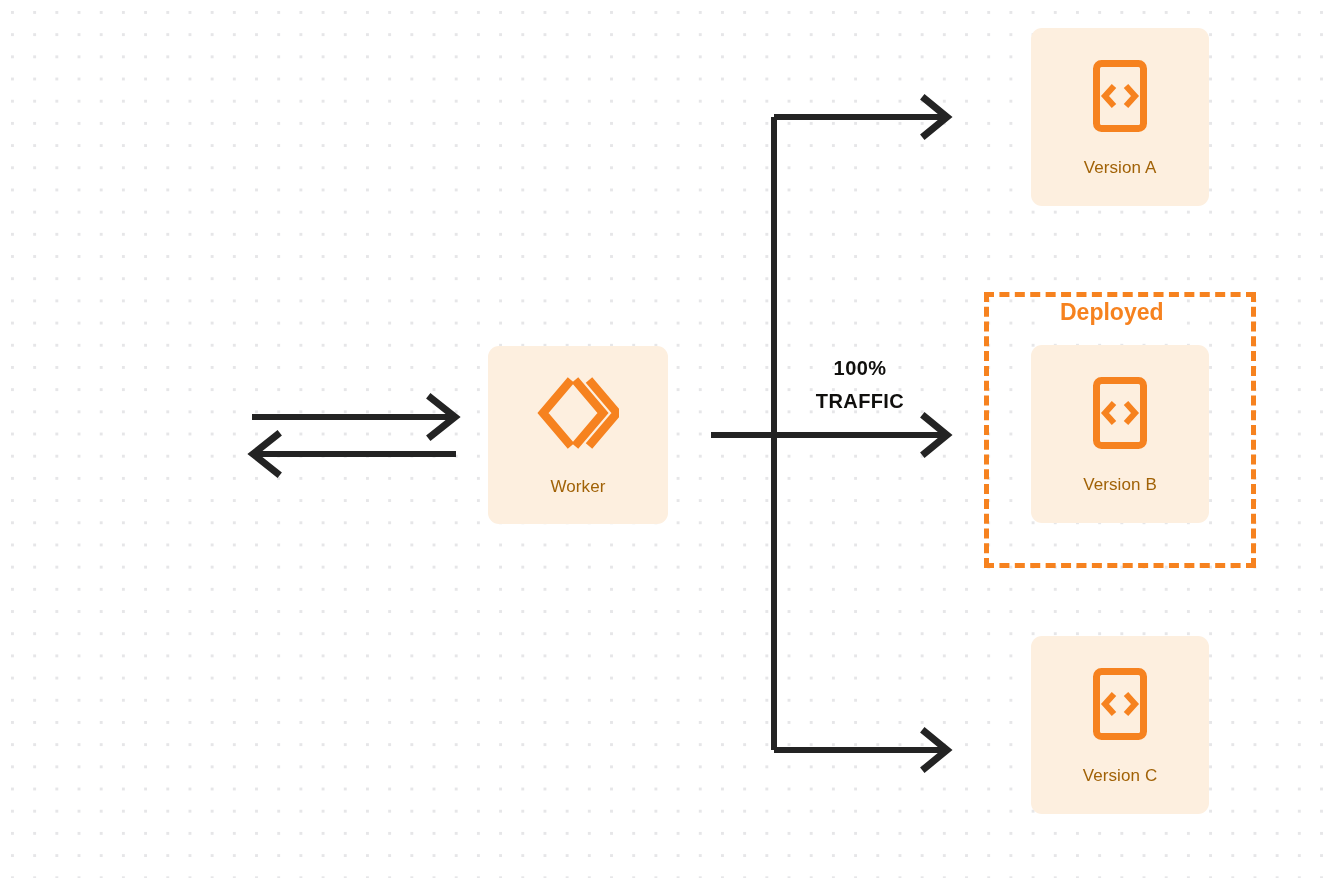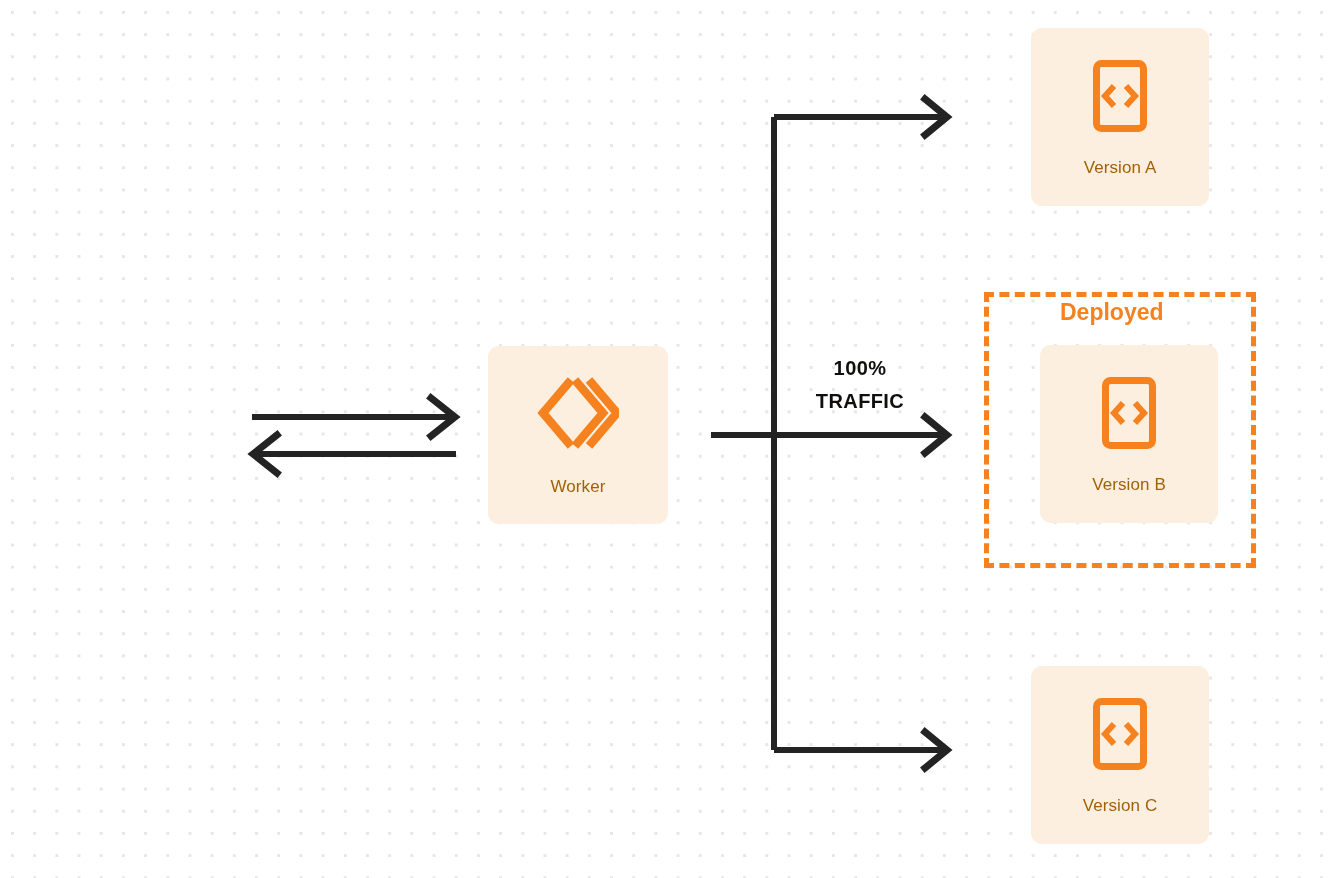--- a/index.html
+++ b/index.html
@@ -63,7 +63,7 @@
     background: #fdefdf;
   }
   #version-a-node { top: 28px; }
-  #version-b-node { top: 345px; margin-left: 9px; }
+  #version-b-node { top: 345px; }
   #version-c-node { top: 666px; }
   .version-node .node-label { margin-top: 26px; }
 

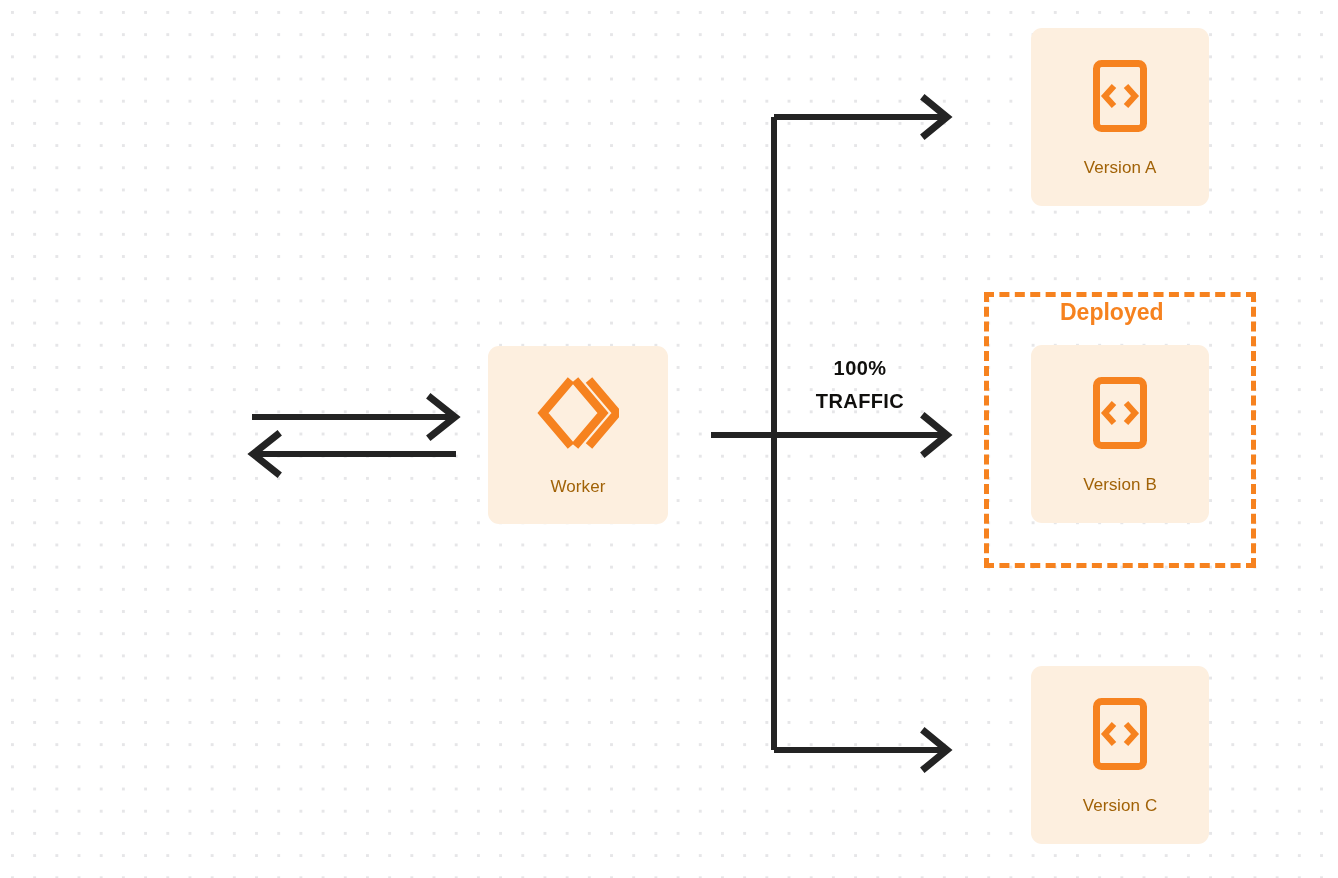--- a/index.html
+++ b/index.html
@@ -64,7 +64,7 @@
   }
   #version-a-node { top: 28px; }
   #version-b-node { top: 345px; }
-  #version-c-node { top: 666px; }
+  #version-c-node { top: 636px; }
   .version-node .node-label { margin-top: 26px; }
 
   

